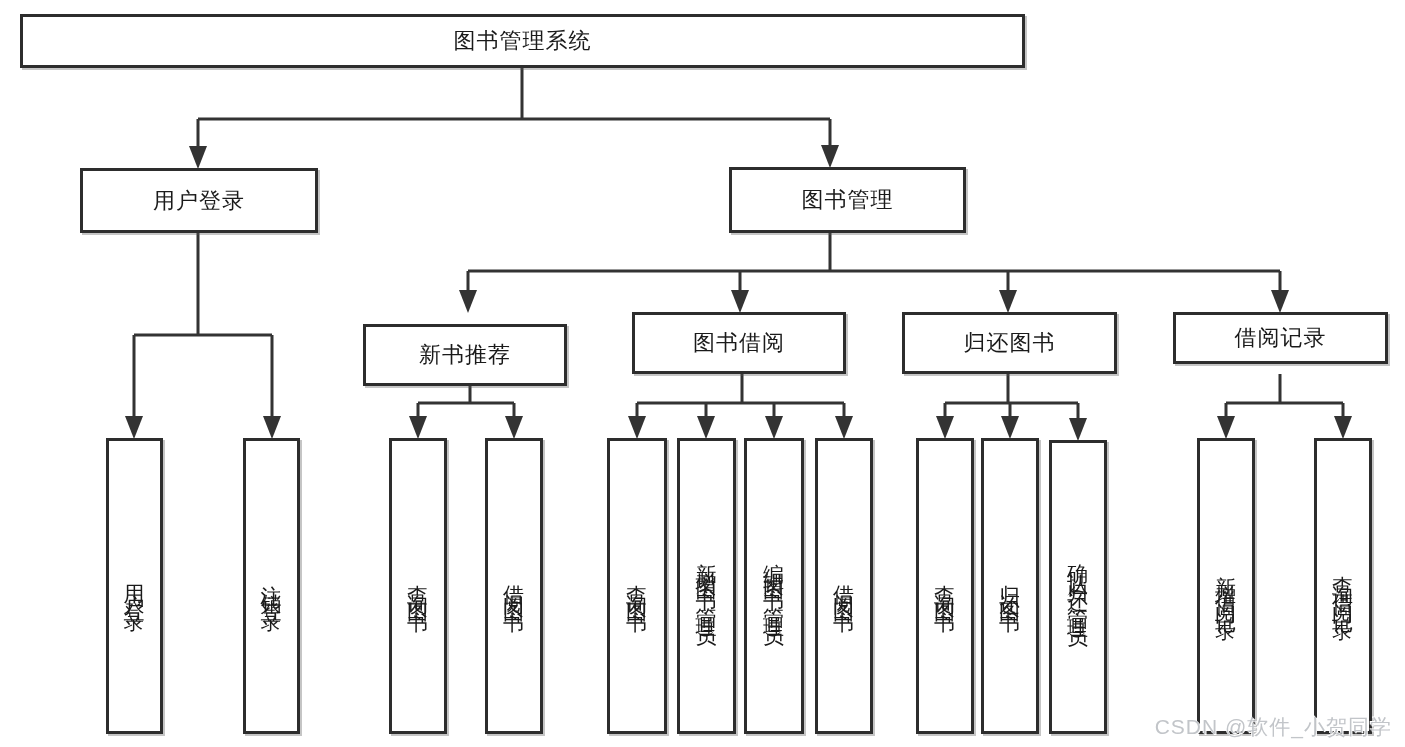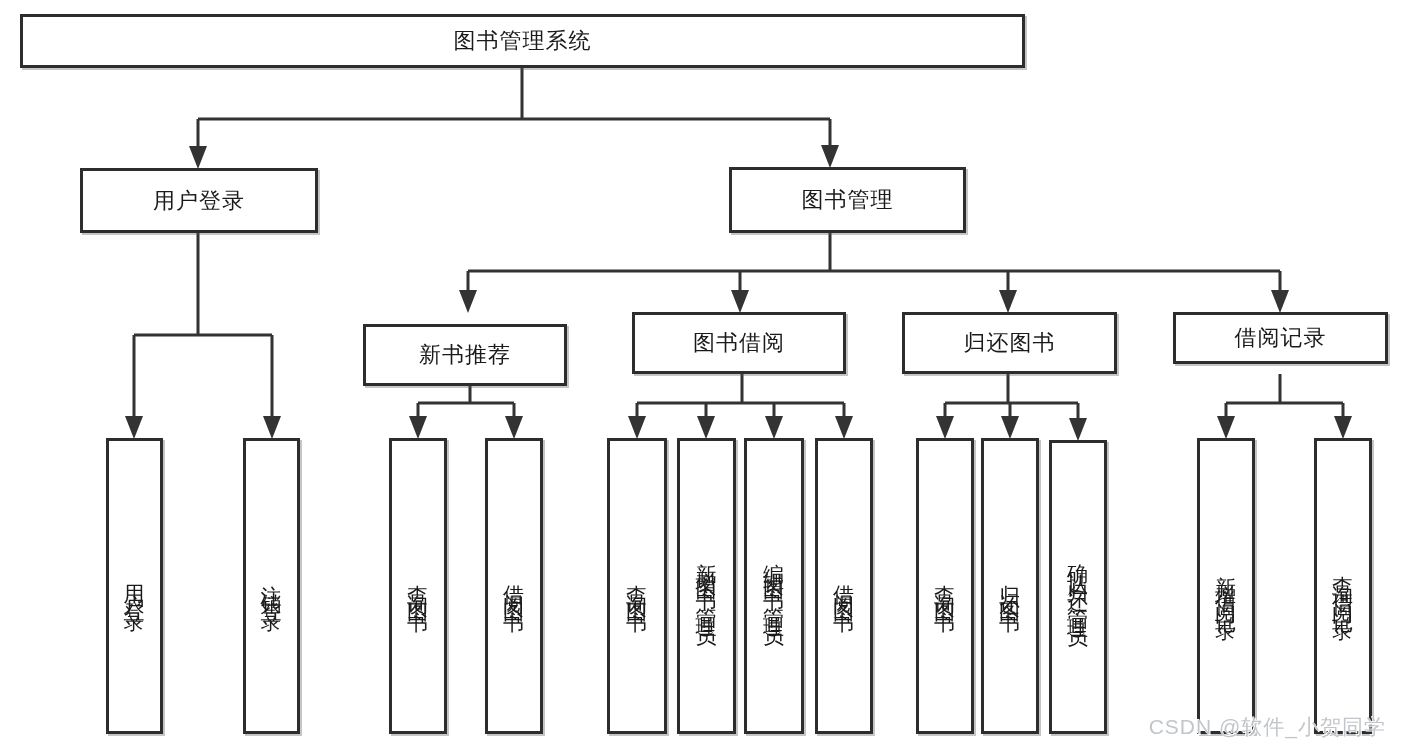--- a/index.html
+++ b/index.html
@@ -54,7 +54,7 @@
   #lf-e2{left:1314px;}
   .watermark{
     position:absolute;
-    right:19px;bottom:6px;
+    right:13px;bottom:6px;
     font-size:21px;
     color:#c2c5c9;
     text-shadow:1px 1px 0 #ffffff,-1px -1px 0 #ffffff;

